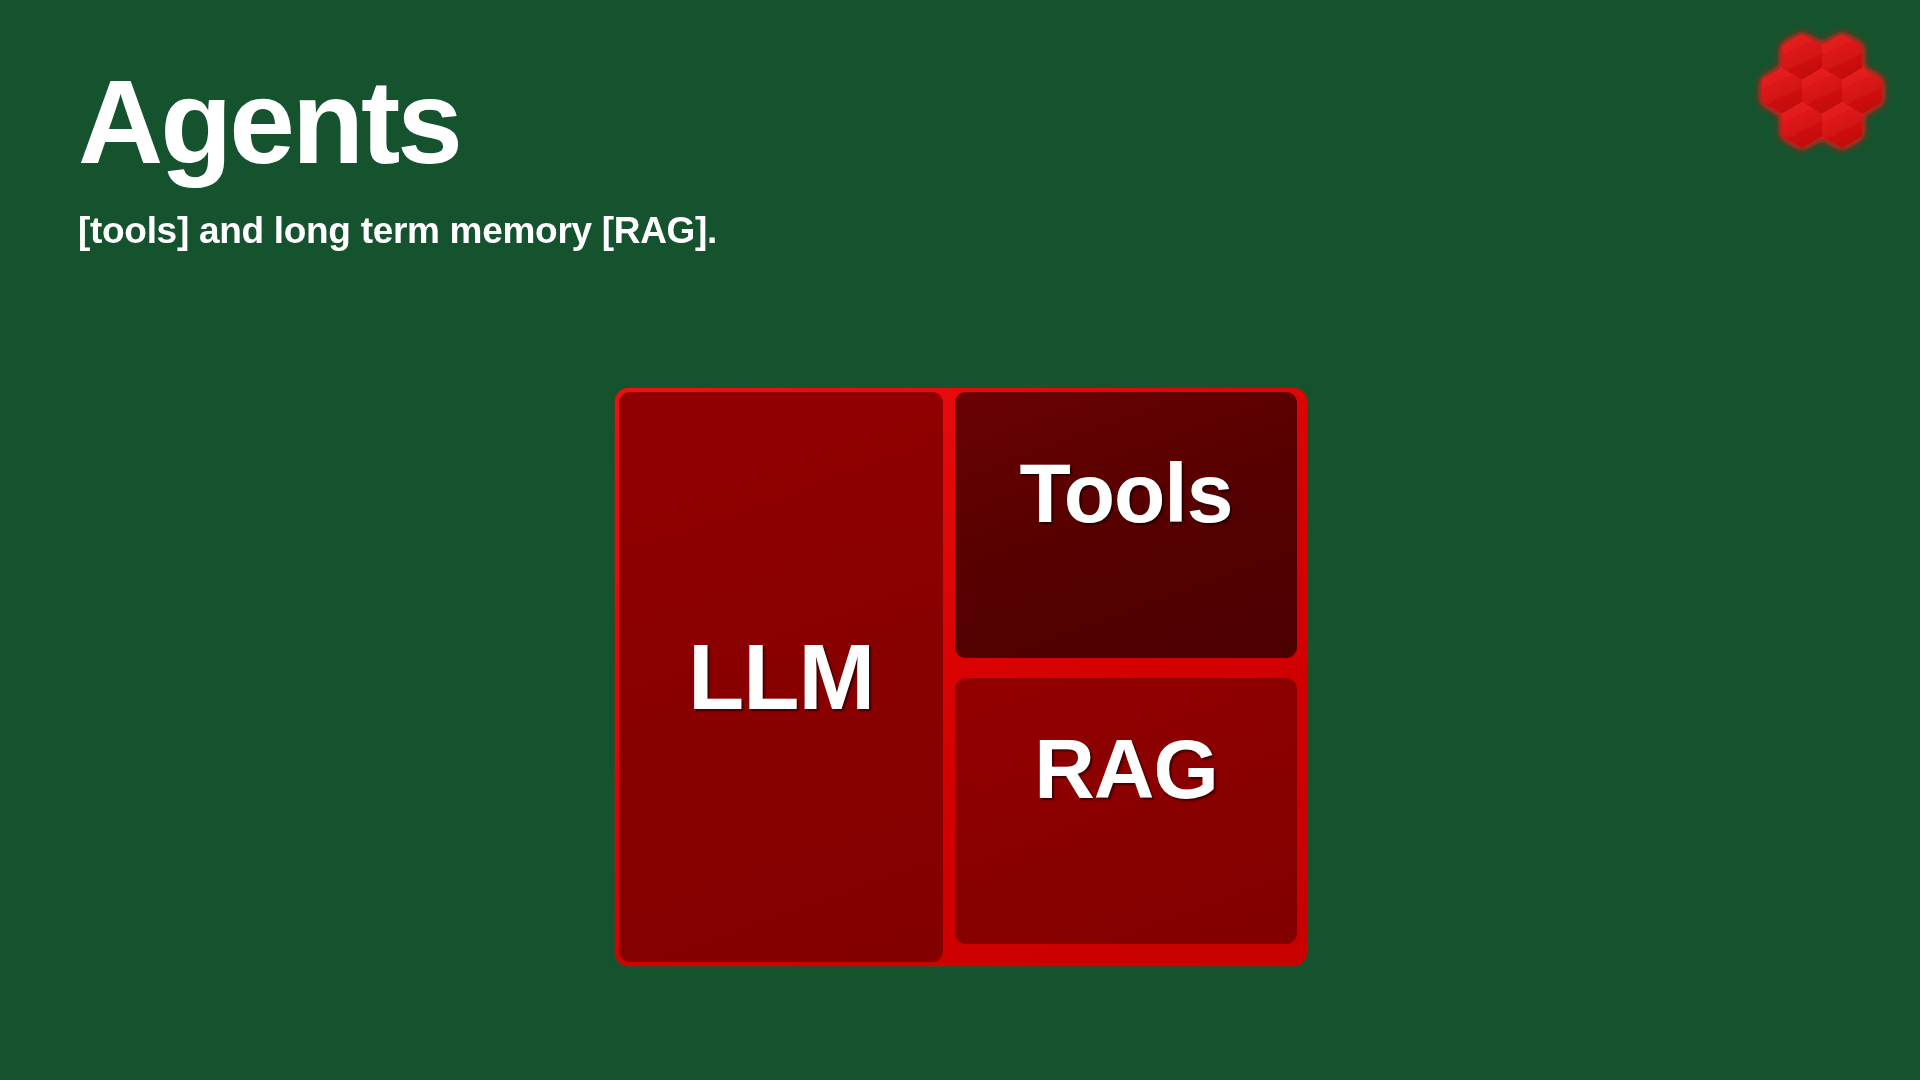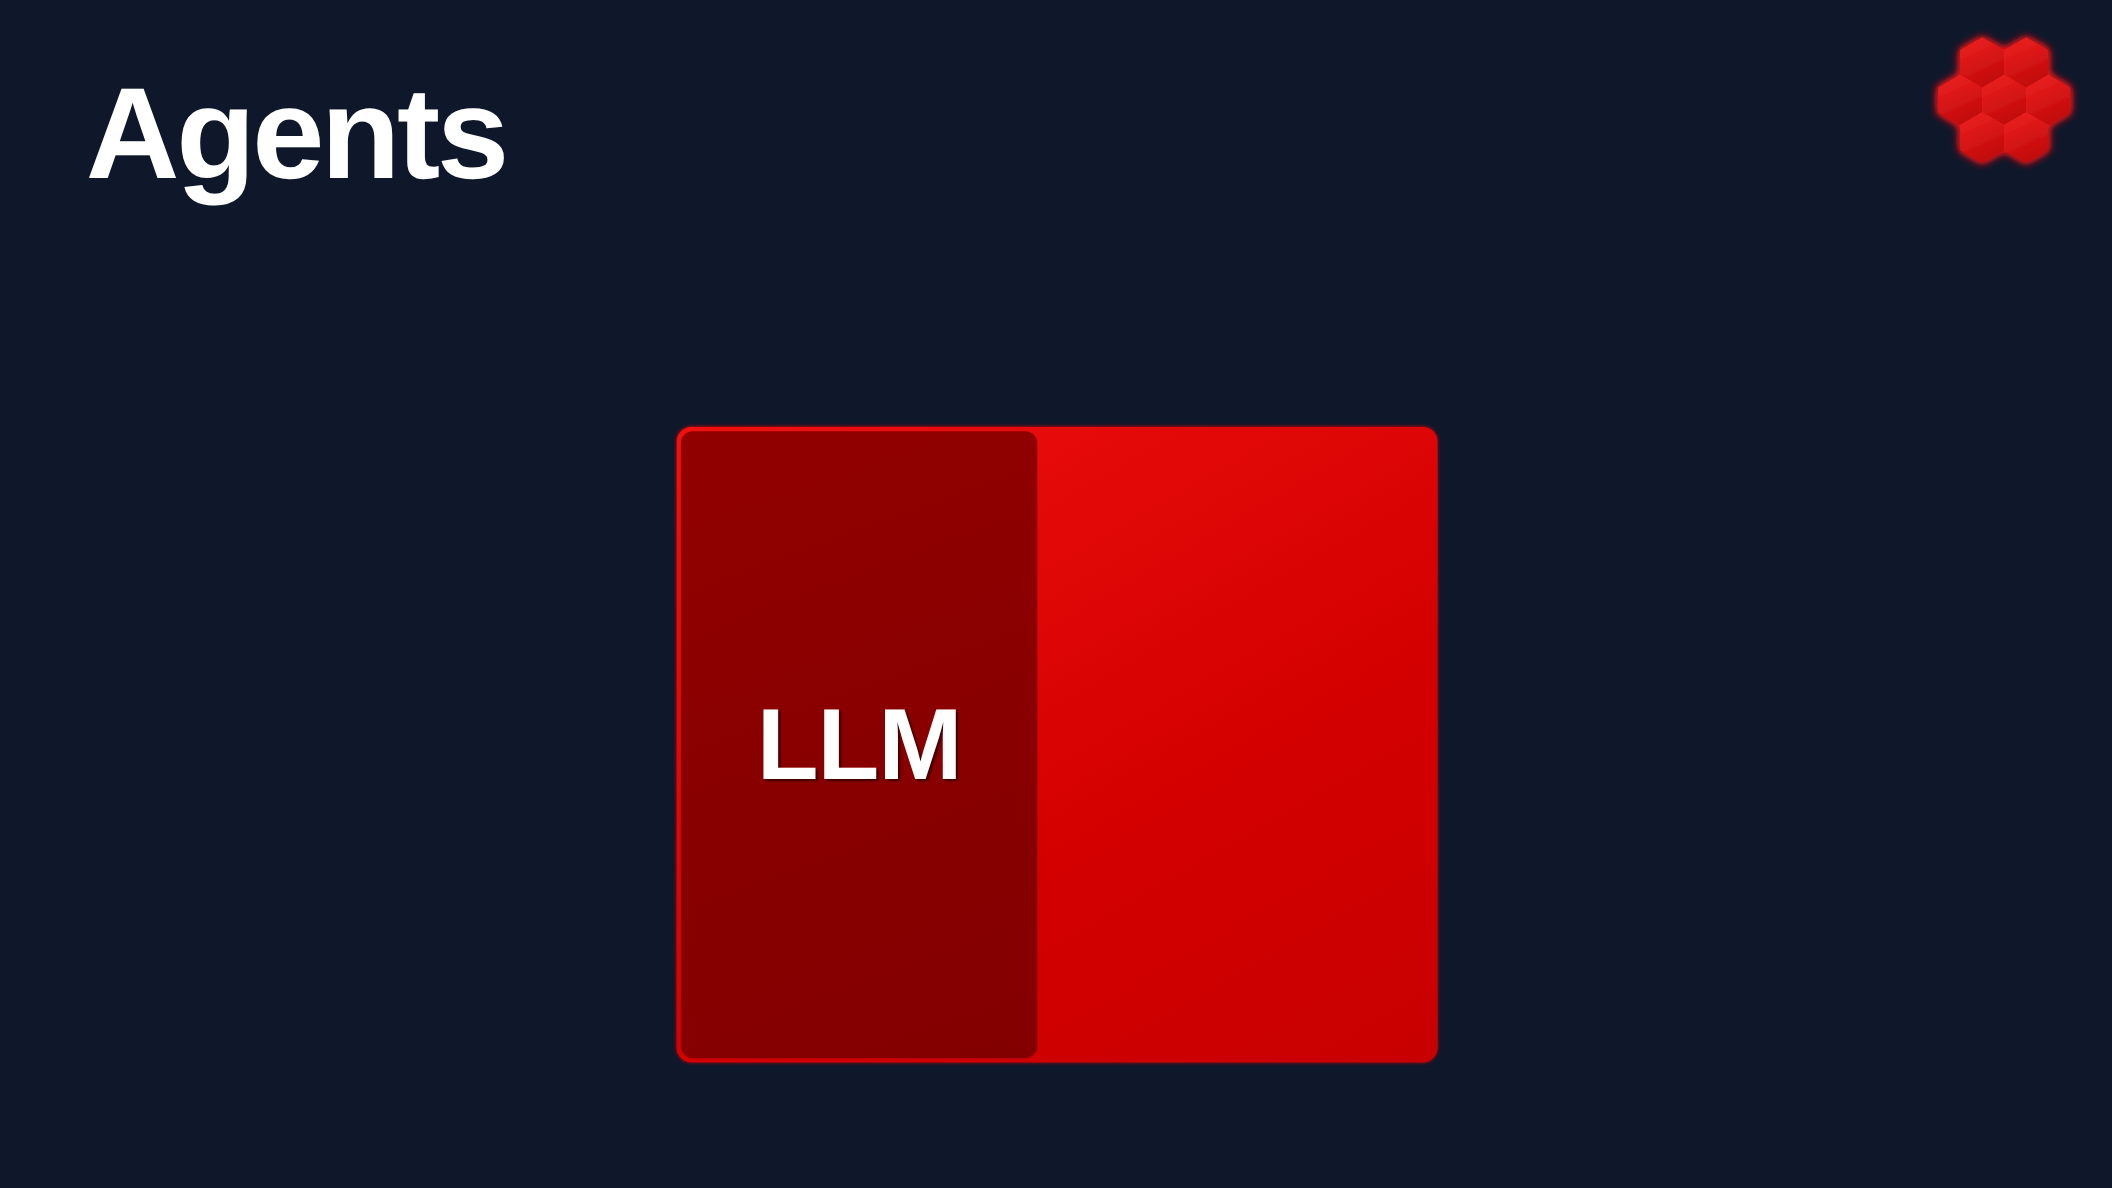--- a/index.html
+++ b/index.html
@@ -12,7 +12,7 @@
   #slide {
     position:relative;
     width:1920px; height:1080px;
-    background:#0f172a;
+    background:#14532d;
   }
 
   

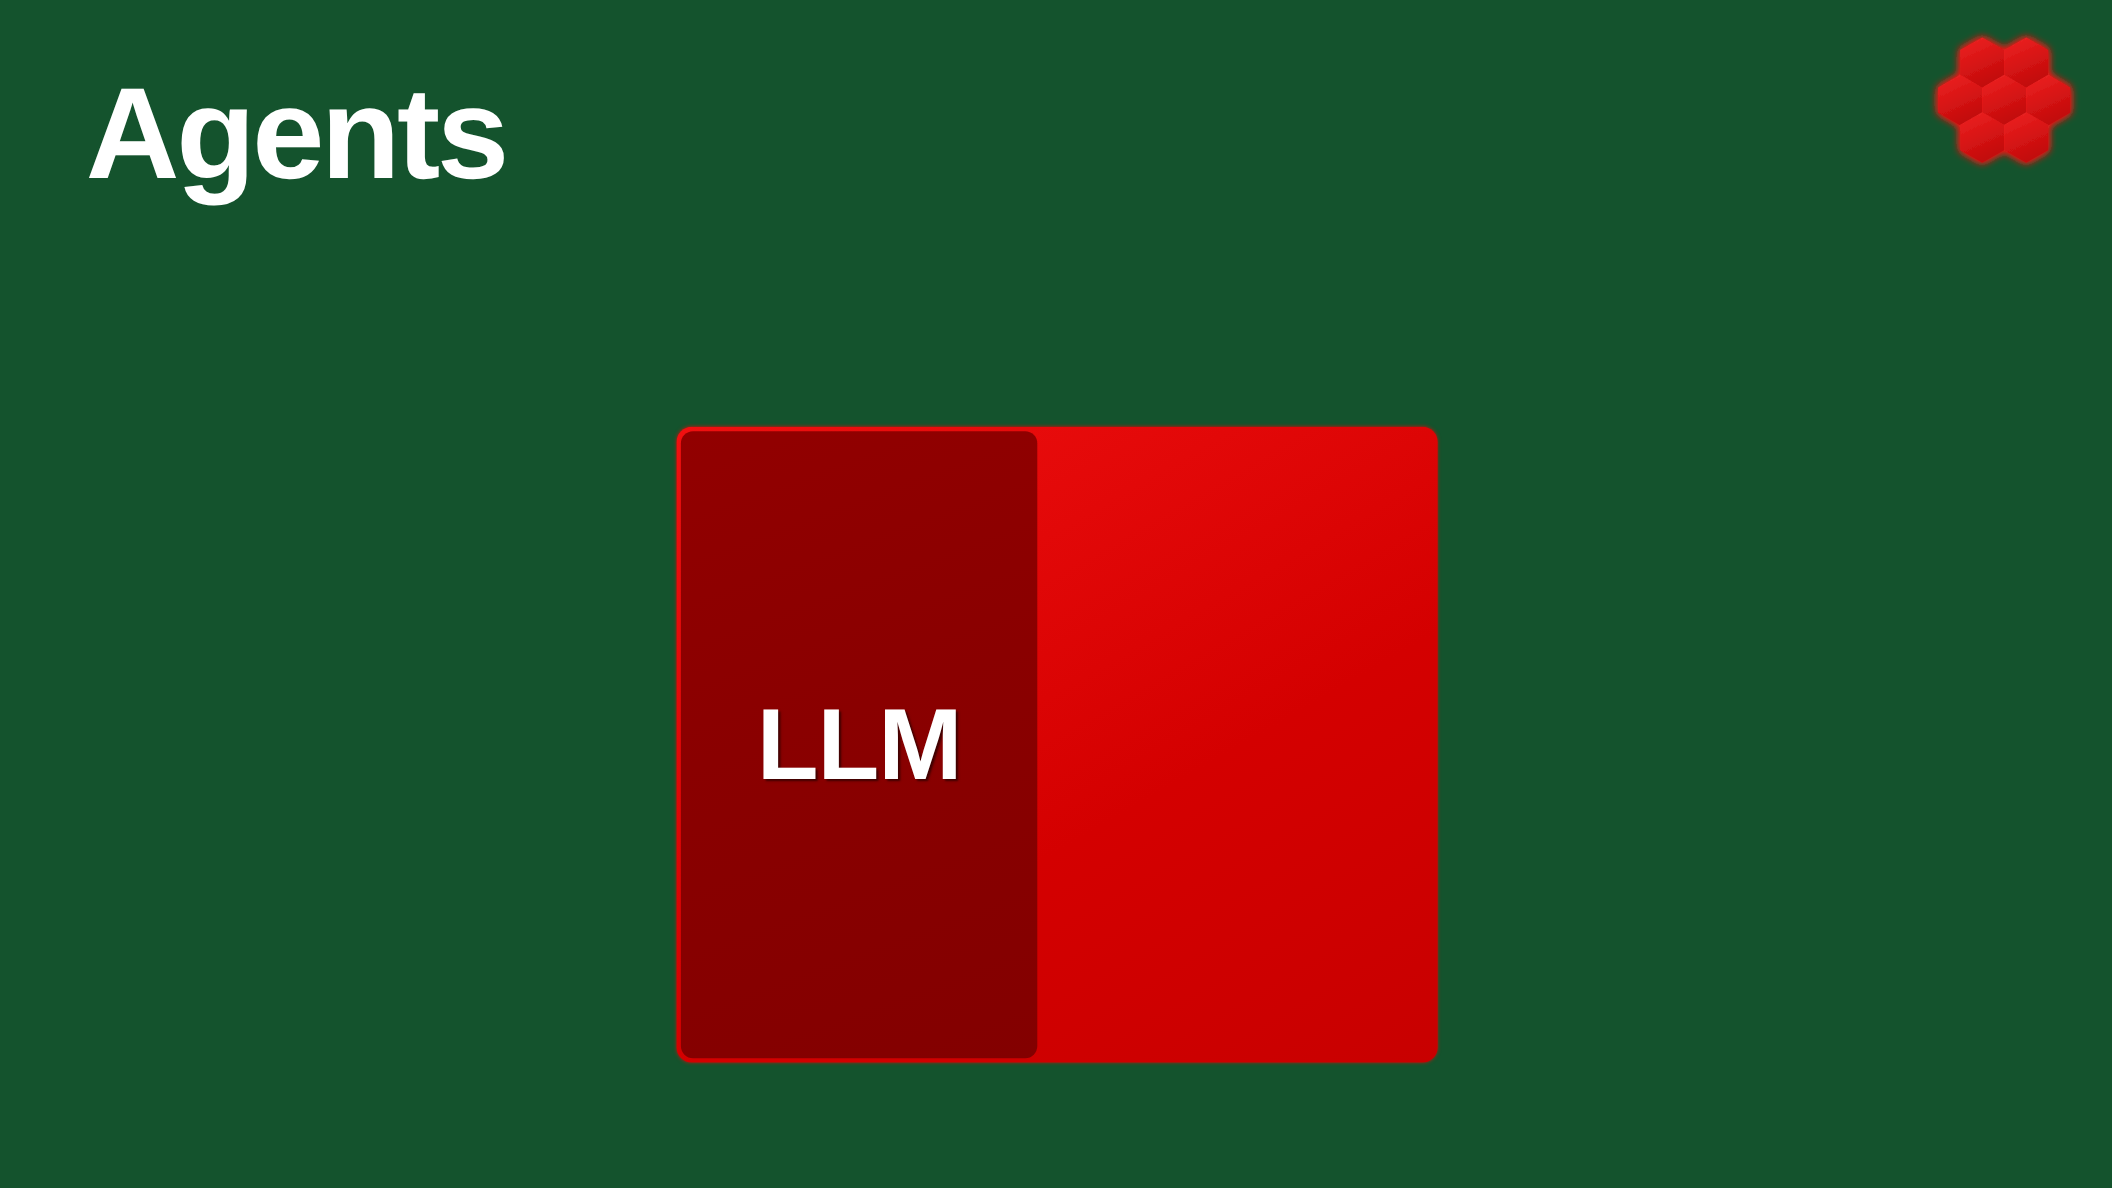--- a/index.html
+++ b/index.html
@@ -119,6 +119,7 @@
   <div id="headings">
     <h1 id="page-title">Agents</h1>
     <div id="page-subtitle">
+      <span class="sub-line">[tools] and long term memory [RAG].</span>
     </div>
   </div>
 

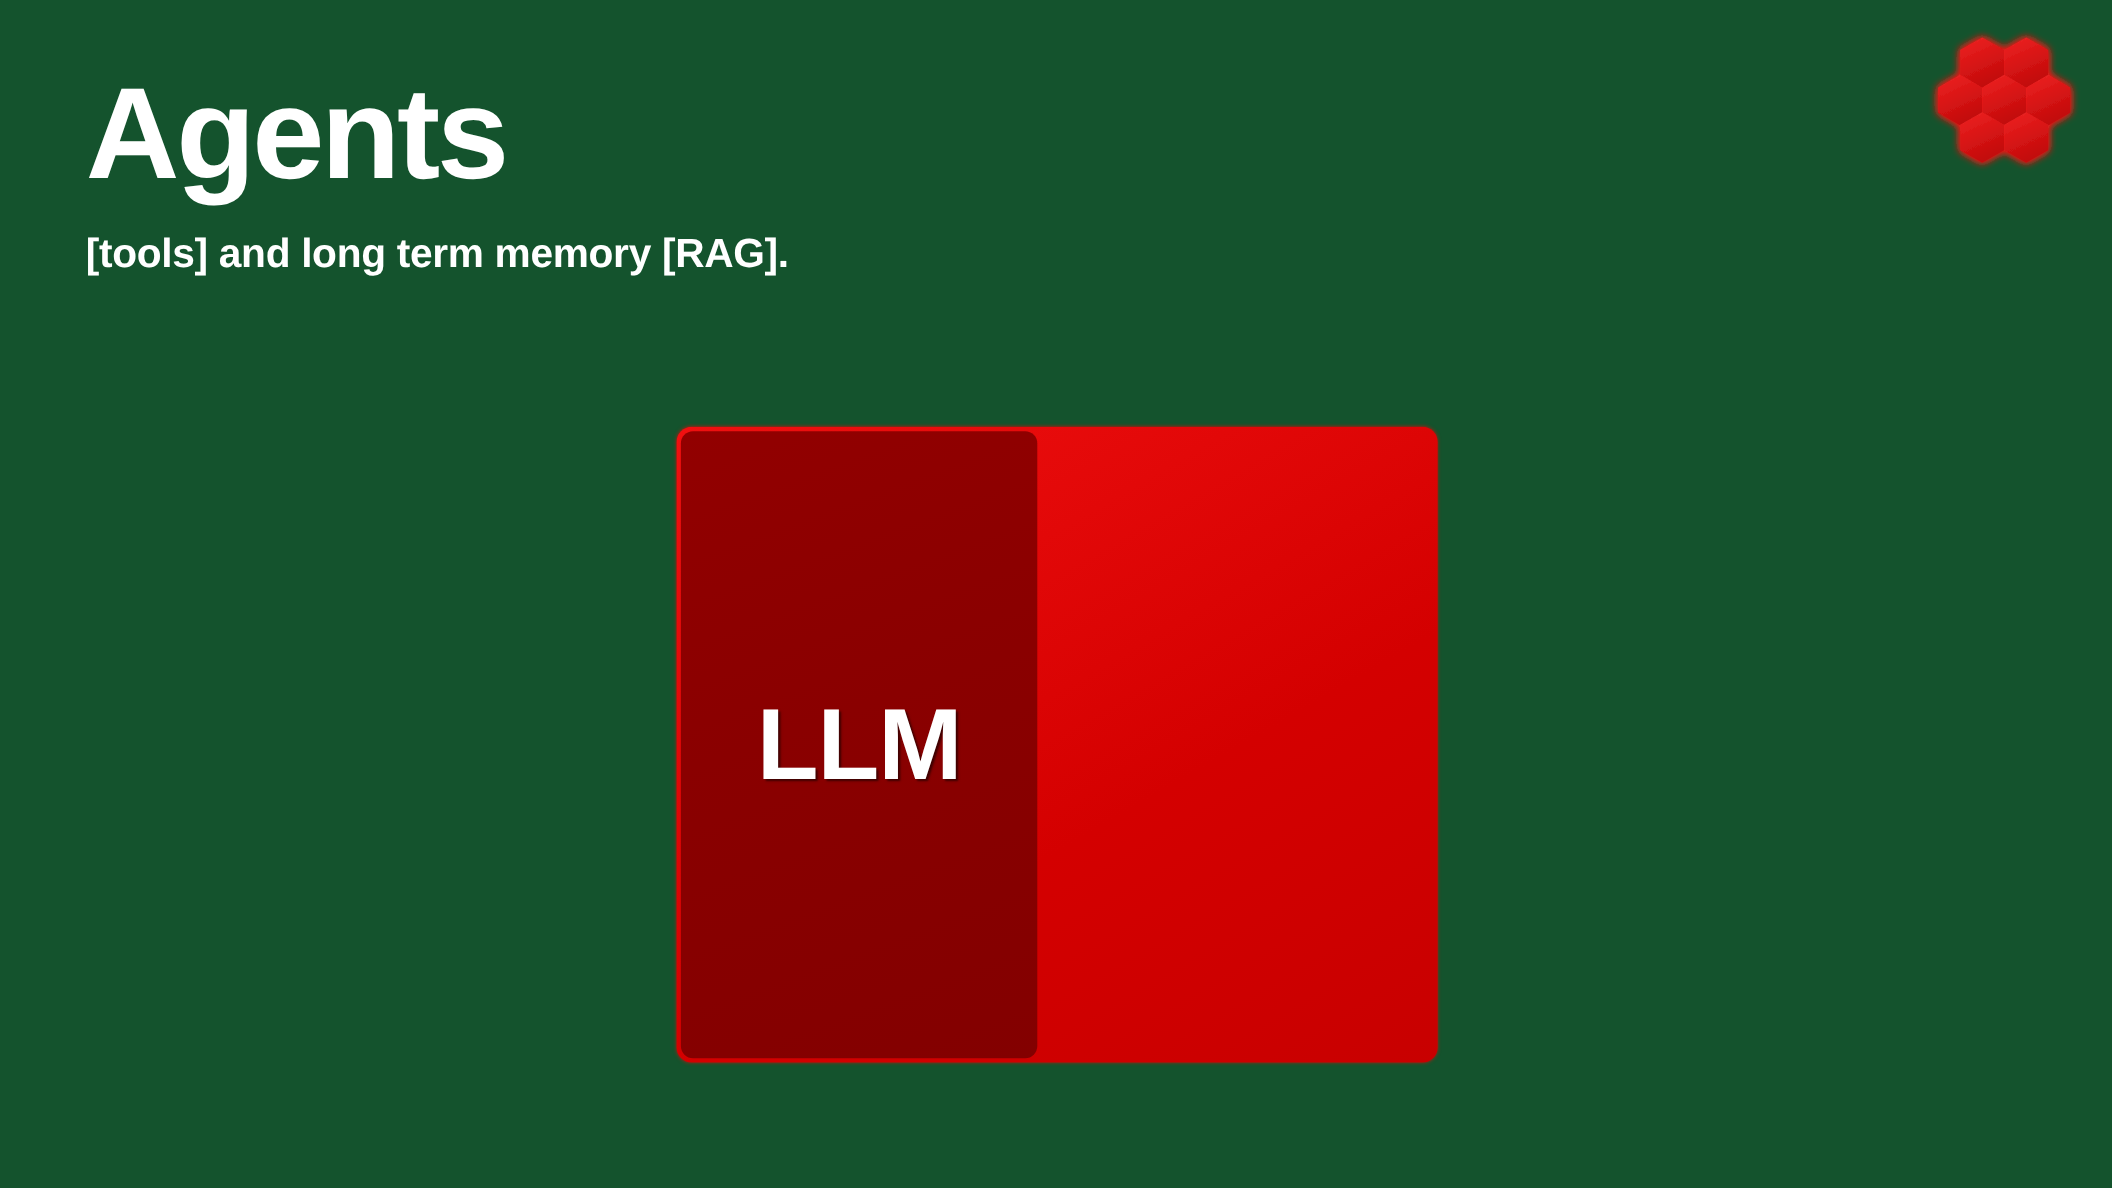--- a/index.html
+++ b/index.html
@@ -167,6 +167,17 @@
       <span class="panel-label">LLM</span>
     </div>
 
+    <div id="right-col">
+
+      <div class="panel" id="panel-tools">
+        <span class="panel-label">Tools</span>
+      </div>
+
+      <div class="panel" id="panel-rag">
+        <span class="panel-label">RAG</span>
+      </div>
+
+    </div>
   </div>
 
 </div>

